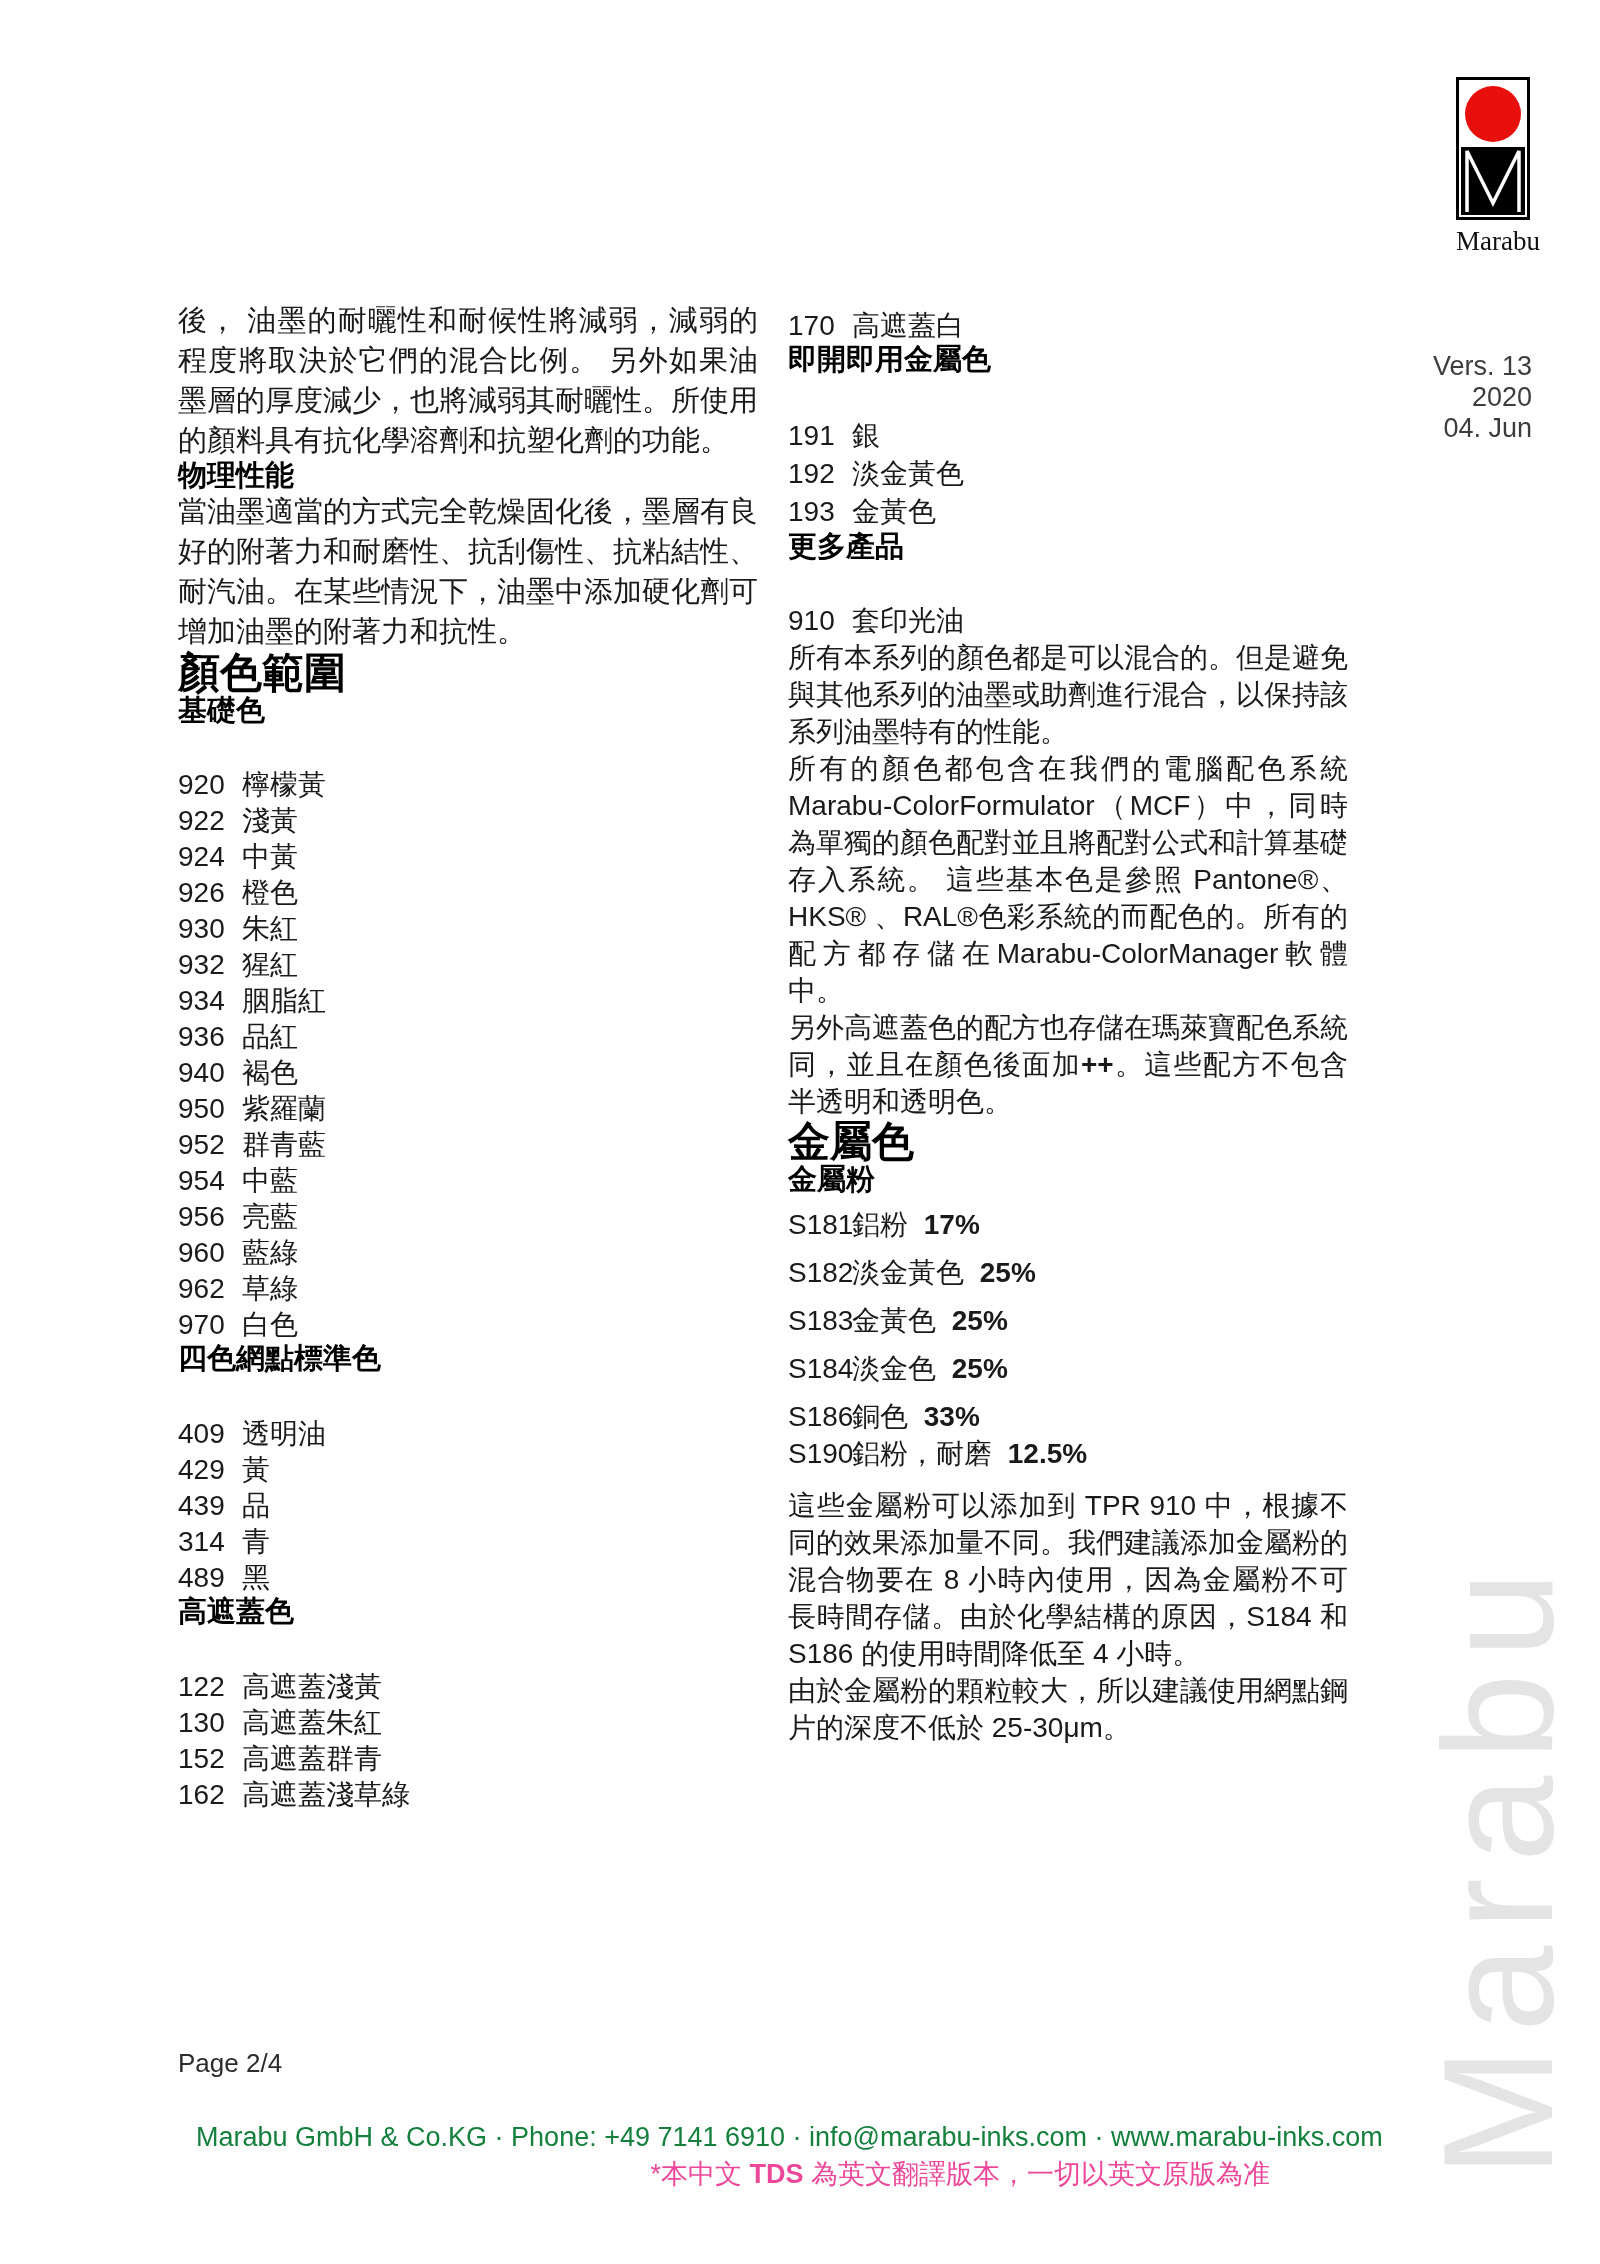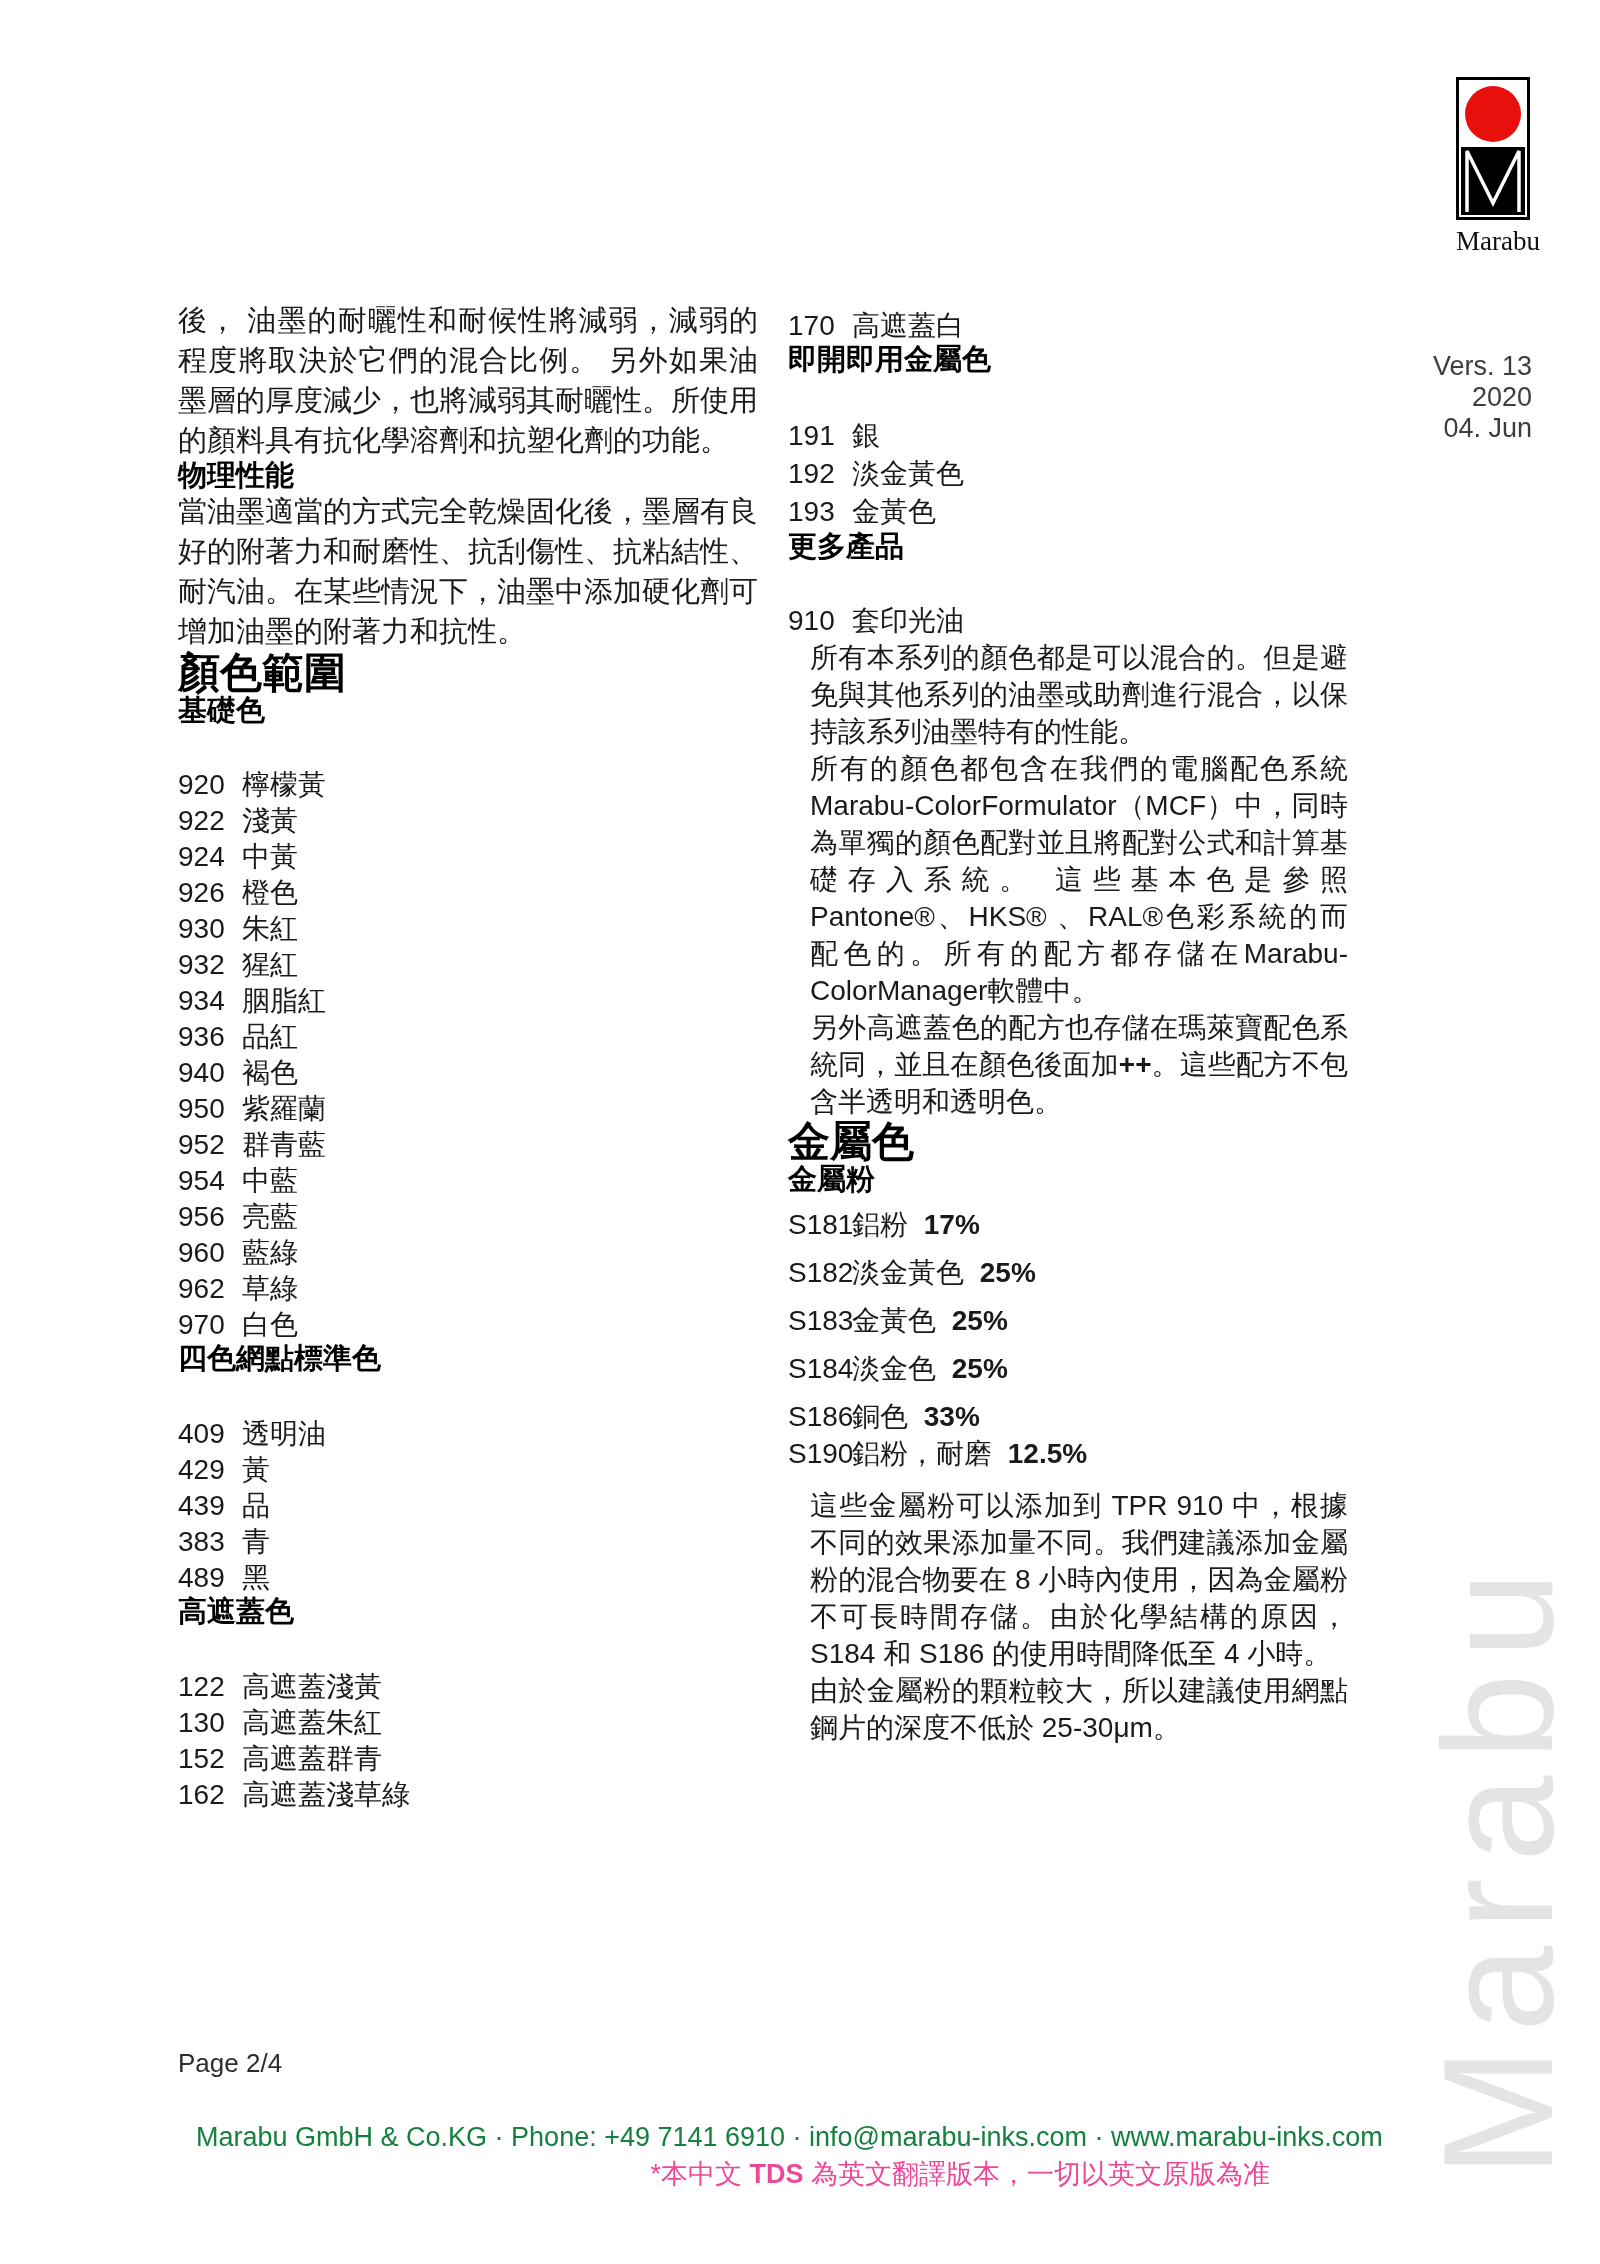--- a/index.html
+++ b/index.html
@@ -21,7 +21,7 @@
   .col-right{left:788px;width:560px;}
 
   p.para{margin:0;font-size:29px;line-height:40px;text-align:justify;}
-  p.rp{font-size:28px;line-height:37px;margin-left:22px;}
+  p.rp{font-size:28px;line-height:37px;}
   h2.big{margin:0;font-size:42px;line-height:44px;font-weight:bold;color:#000;}
   h3.sub{margin:0;font-size:29px;line-height:31px;font-weight:bold;color:#000;}
 

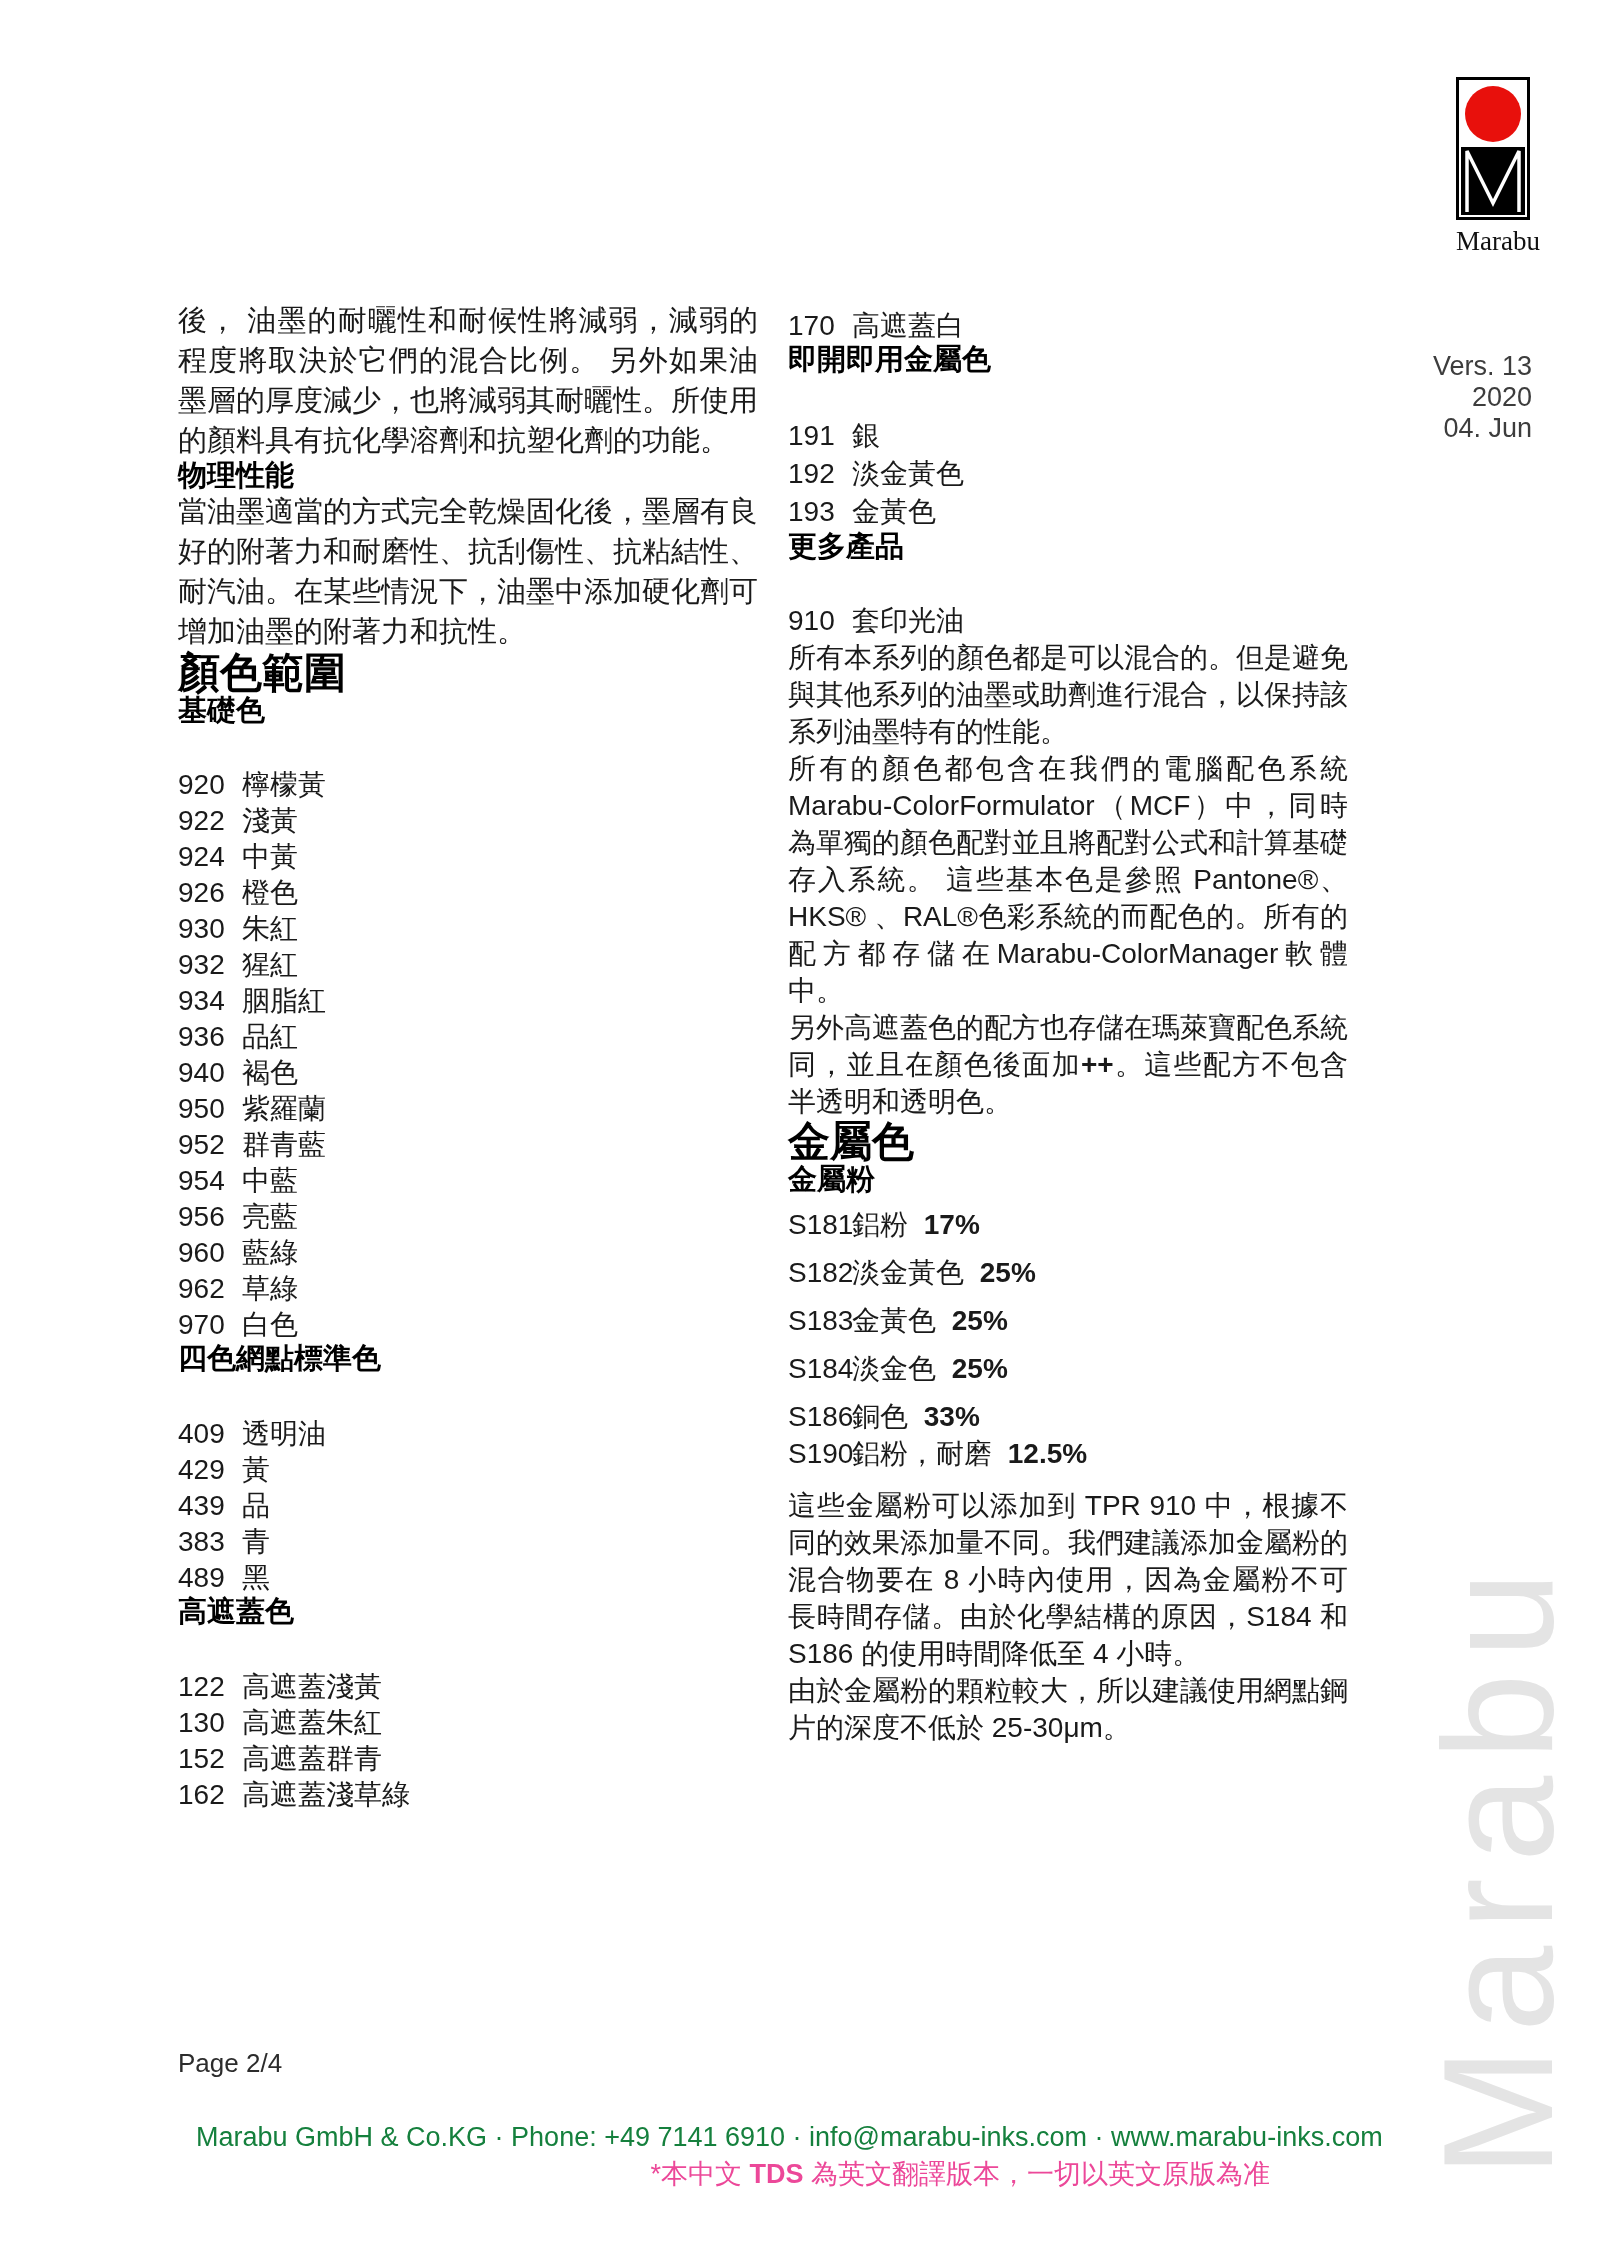--- a/index.html
+++ b/index.html
@@ -168,7 +168,7 @@
           <span>品</span>
         </div>
       <div class="row">
-          <span class="code">383</span>
+          <span class="code">314</span>
           <span>青</span>
         </div>
       <div class="row">

